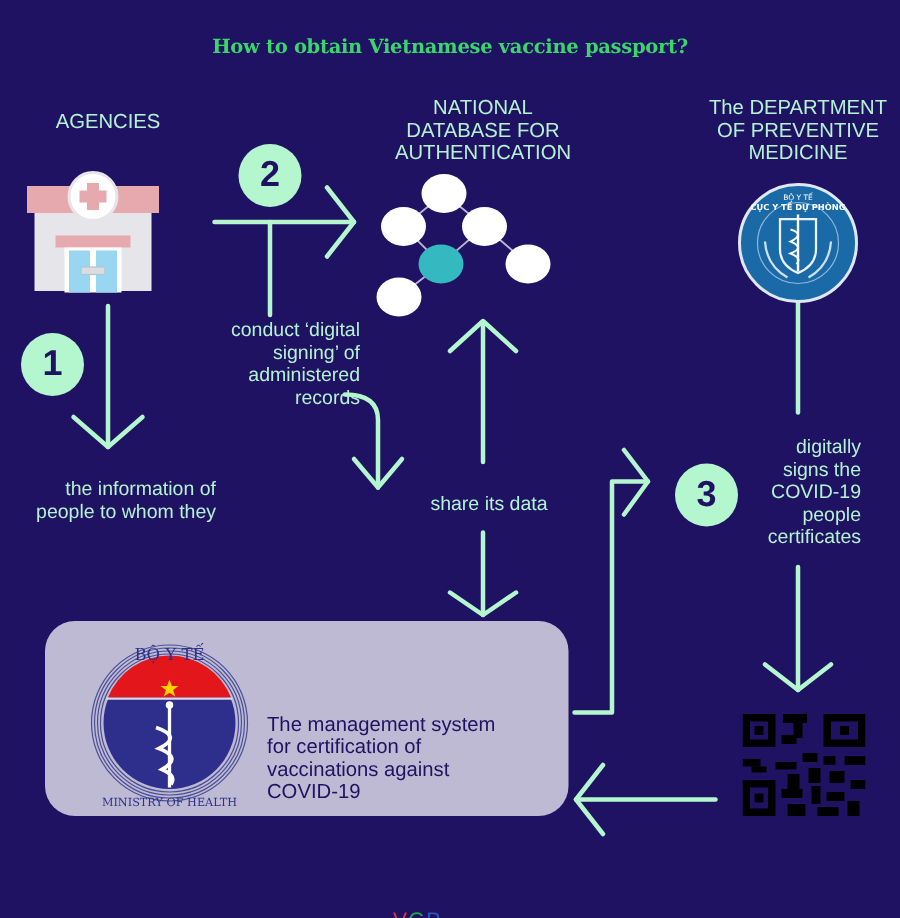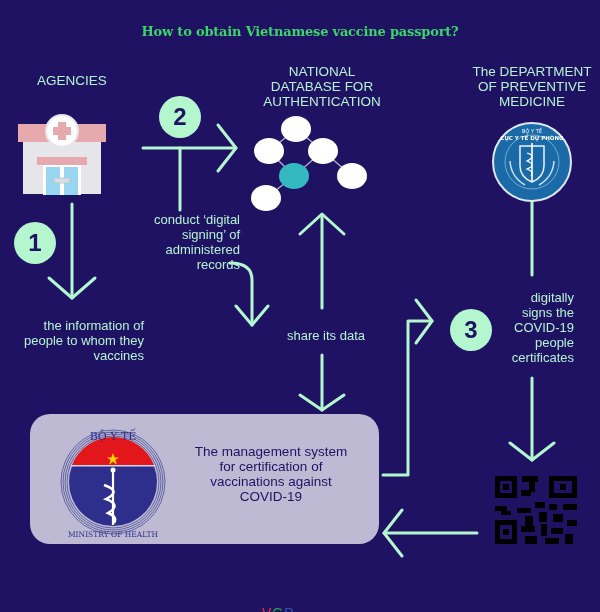--- a/index.html
+++ b/index.html
@@ -72,7 +72,6 @@
 <div class="abs desc" style="left:2px;top:318px;width:142px;">
   <div>the information of</div>
   <div>people to whom they</div>
-  <div>vaccines</div>
 </div>
 
 <div class="abs num" style="left:159px;top:96px;">2</div>

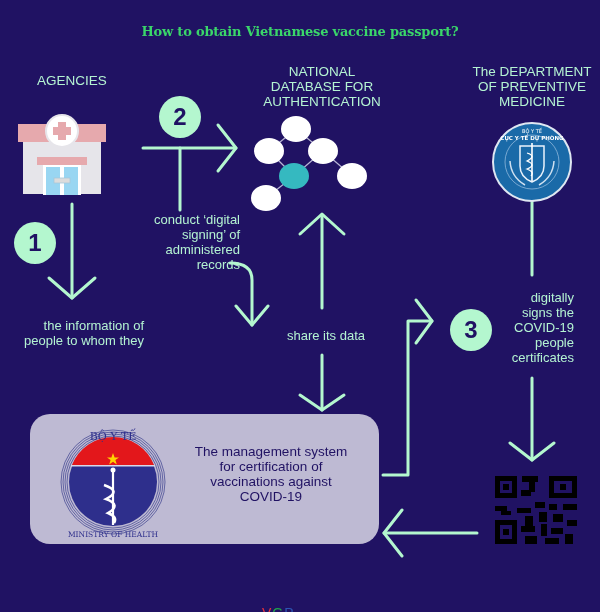--- a/index.html
+++ b/index.html
@@ -11,7 +11,7 @@
     .num { width:42px; height:42px; border-radius:50%; background:#b4f7cf; color:#201263; font-weight:bold; font-size:24px; line-height:42px; text-align:center; }
     svg.lines { position:absolute; left:0; top:0; }
     .mgmt-box { left:30px; top:414px; width:349px; height:130px; background:#bebad3; border-radius:20px; }
-    .mgmt-text { left:178px; top:444px; width:186px; text-align:center; color:#201263; font-size:13.5px; line-height:15px; }
+    .mgmt-text { left:178px; top:475px; width:186px; color:#201263; font-size:13.5px; line-height:15px; }
     .vgp { left:262px; top:605px; font-weight:normal; font-size:14px; letter-spacing:1px; }
   </style>
 </head>

